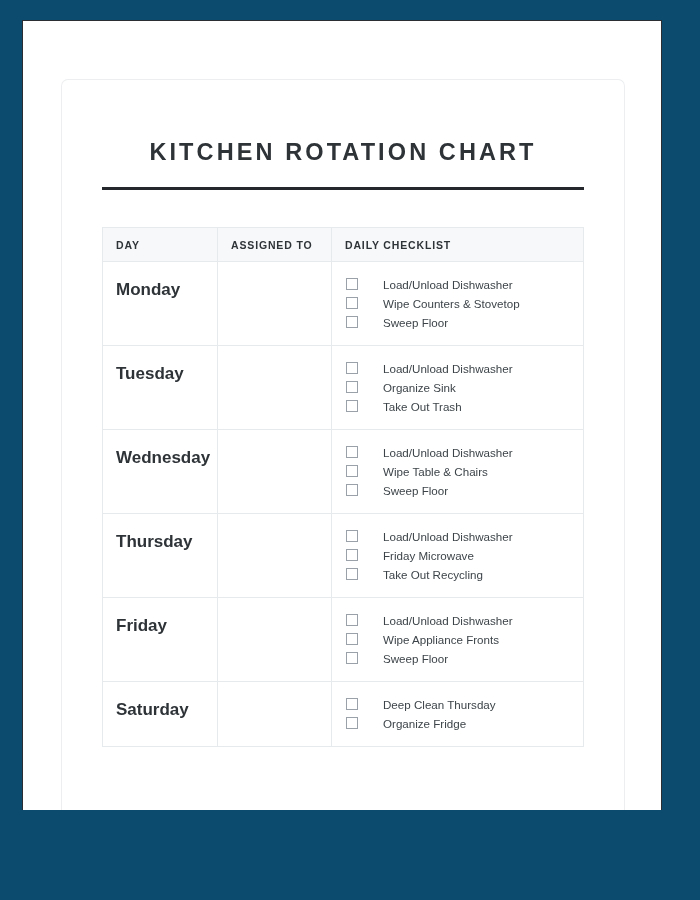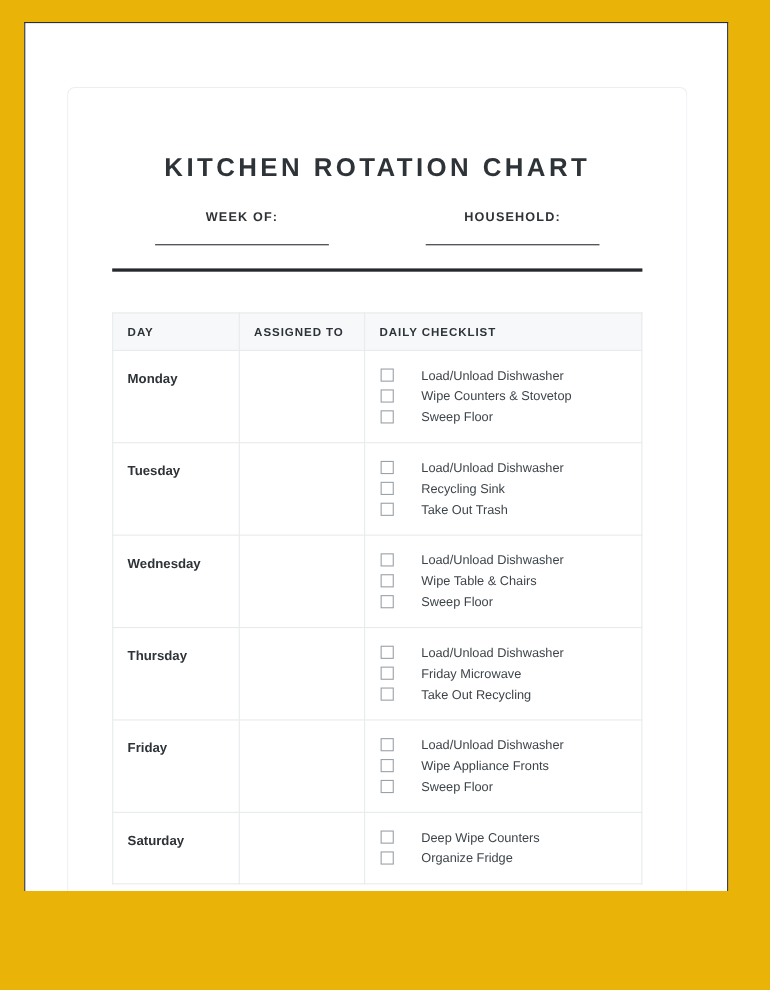--- a/index.html
+++ b/index.html
@@ -16,7 +16,7 @@
     position: relative;
     width: 700px;
     height: 900px;
-    background: #eab308;
+    background: #0c4a6e;
     overflow: hidden;
   }
 

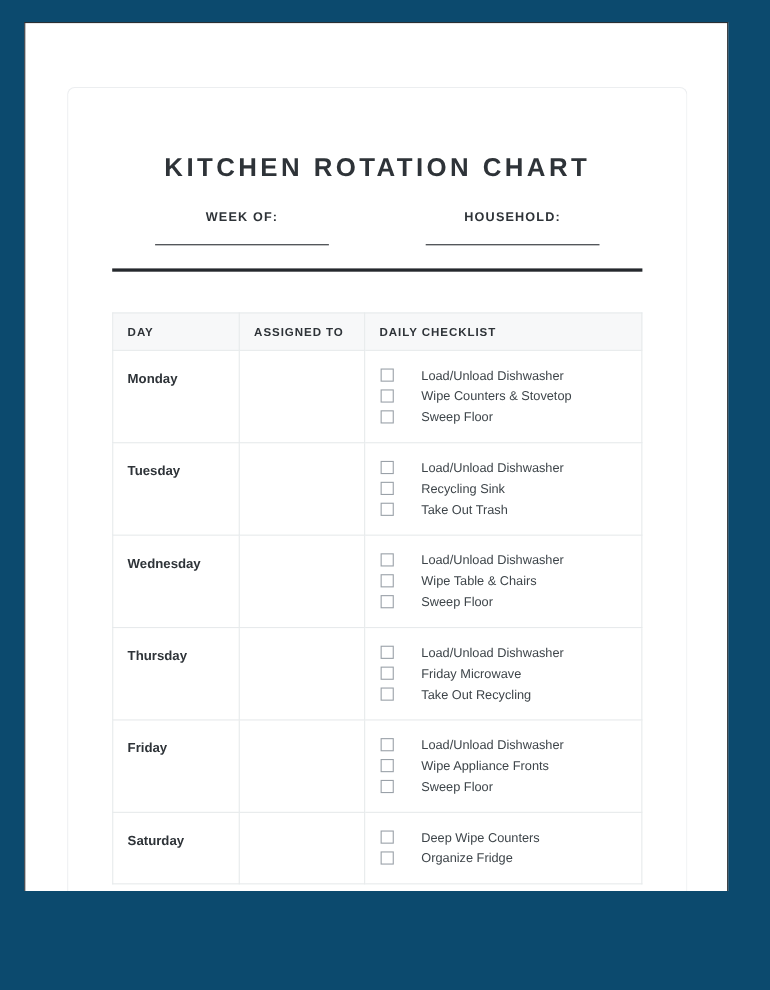--- a/index.html
+++ b/index.html
@@ -178,16 +178,6 @@
 
         <h1 class="doc-title">KITCHEN ROTATION CHART</h1>
 
-        <div class="field-row">
-          <div class="field-block">
-            <div class="field-label">WEEK OF:</div>
-            <div class="field-rule"></div>
-          </div>
-          <div class="field-block">
-            <div class="field-label">HOUSEHOLD:</div>
-            <div class="field-rule"></div>
-          </div>
-        </div>
 
         <div class="header-divider"></div>
 

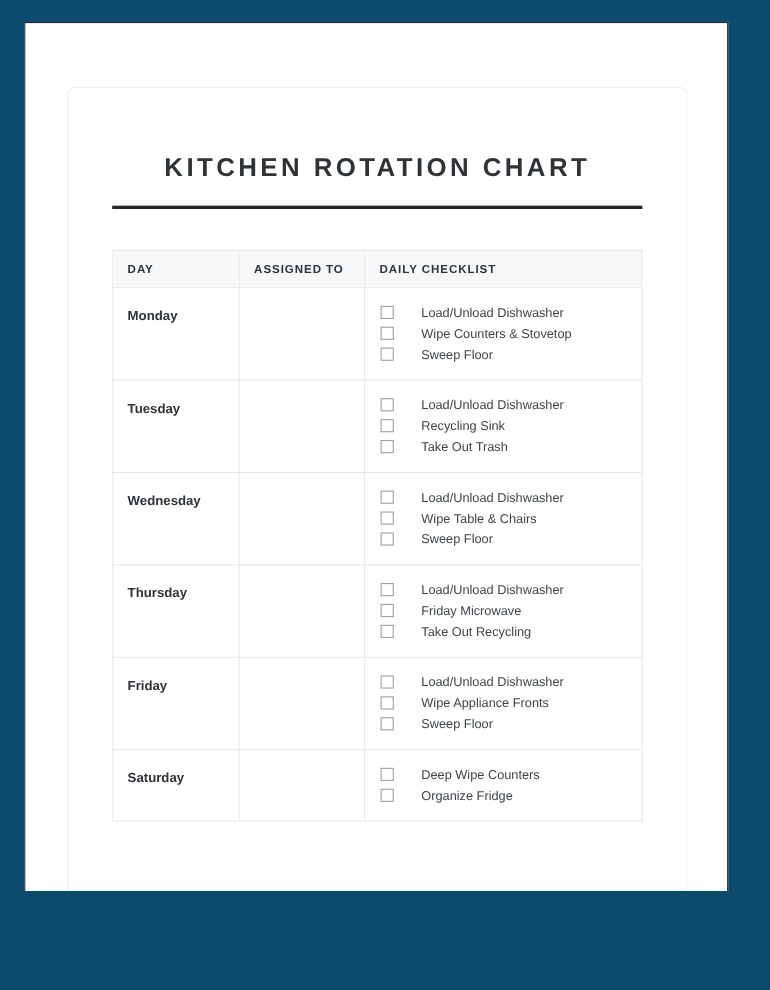--- a/index.html
+++ b/index.html
@@ -130,7 +130,7 @@
 
   .day-cell {
     padding: 18px 0 18px 13px;
-    font-size: 12px;
+    font-size: 17px;
     font-weight: bold;
     color: #2e3338;
     white-space: nowrap;

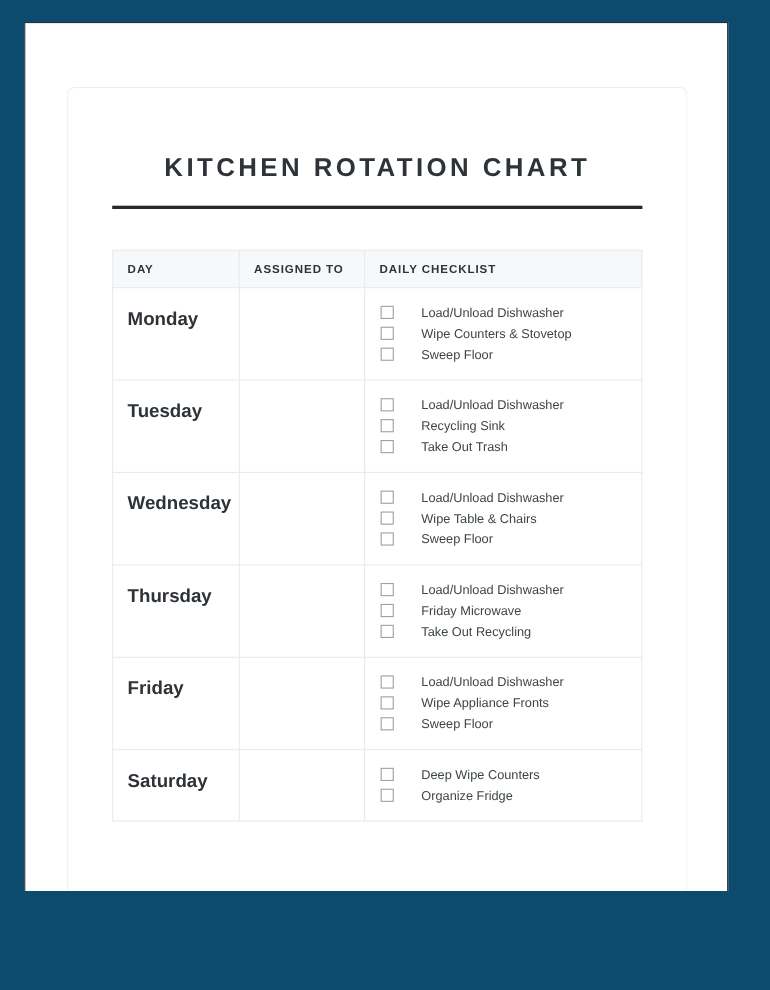--- a/index.html
+++ b/index.html
@@ -223,7 +223,7 @@
                   </div>
                   <div class="task-line">
                     <span class="task-box"></span>
-                    <span class="task-text">Recycling Sink</span>
+                    <span class="task-text">Organize Sink</span>
                   </div>
                   <div class="task-line">
                     <span class="task-box"></span>

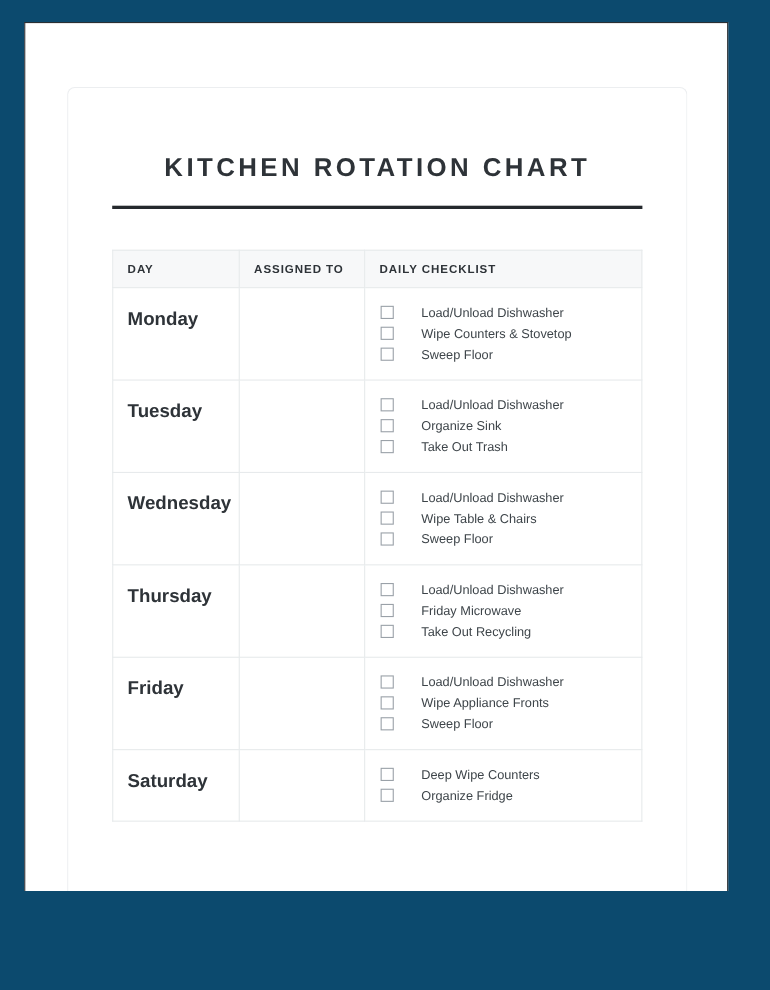--- a/index.html
+++ b/index.html
@@ -291,7 +291,7 @@
                 <td class="list-cell">
                   <div class="task-line">
                     <span class="task-box"></span>
-                    <span class="task-text">Deep Wipe Counters</span>
+                    <span class="task-text">Deep Clean Thursday</span>
                   </div>
                   <div class="task-line">
                     <span class="task-box"></span>

